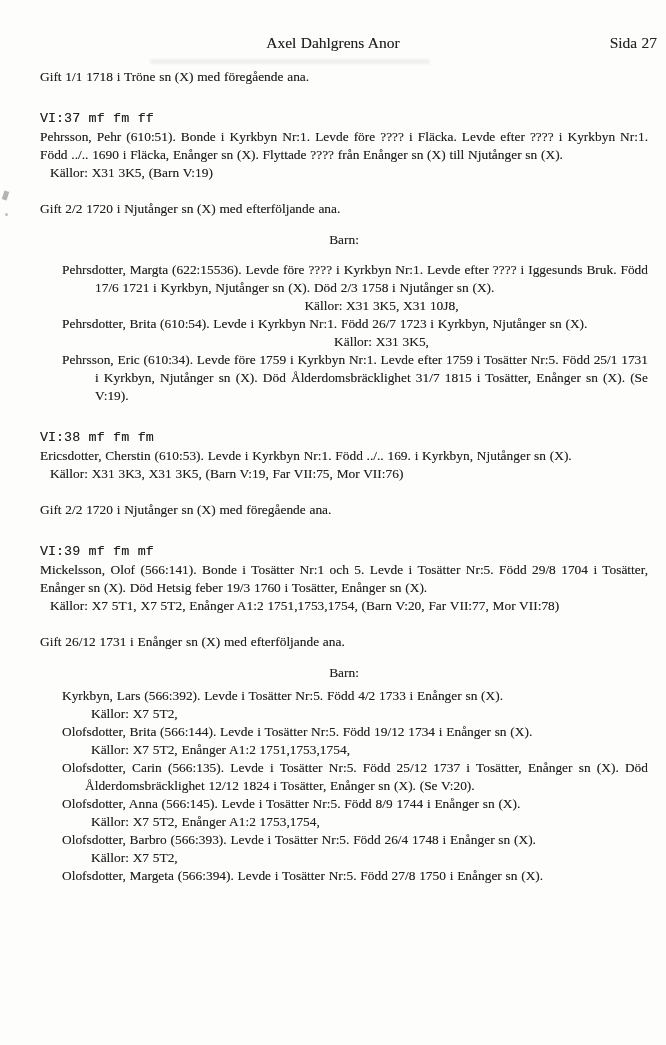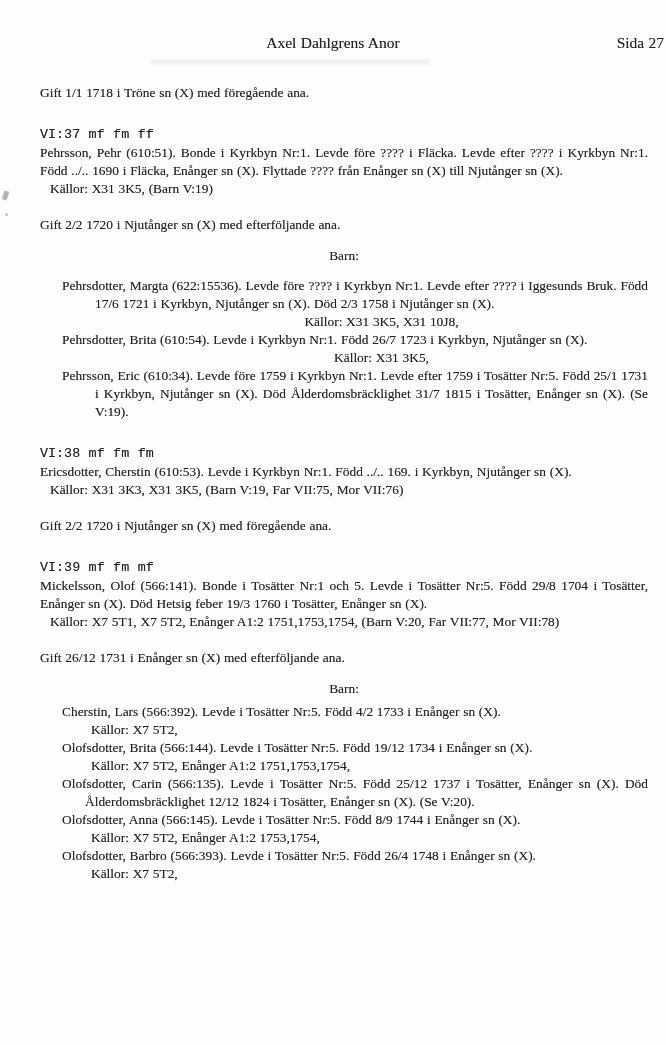--- a/index.html
+++ b/index.html
@@ -15,7 +15,7 @@
     word-spacing:0.4px;
     text-shadow:0 0 0.4px rgba(40,40,40,0.45);
   }
-  .header{position:relative;padding-top:34px;height:20px;text-decoration:underline;}
+  .header{position:relative;padding-top:18px;height:20px;text-decoration:underline;}
   .title{position:absolute;left:0;right:0;top:34px;text-align:center;font-size:15.5px;}
   .pagenum{position:absolute;right:2px;top:34px;font-size:15.5px;}
   .content{padding:0 18px 0 40px;}

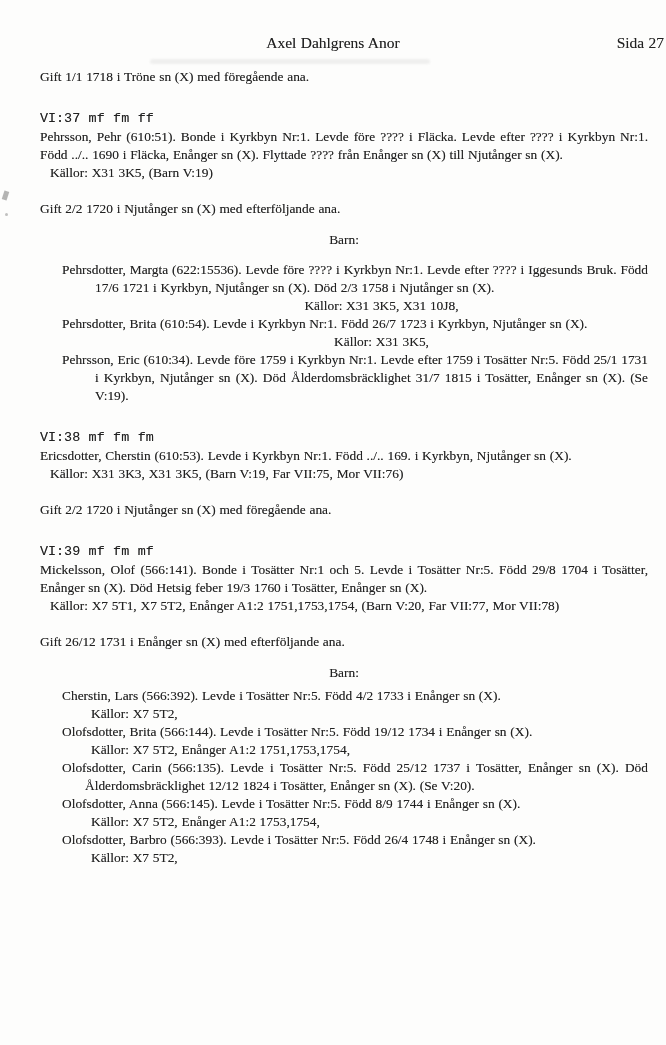--- a/index.html
+++ b/index.html
@@ -17,7 +17,7 @@
   }
   .header{position:relative;padding-top:18px;height:20px;text-decoration:underline;}
   .title{position:absolute;left:0;right:0;top:34px;text-align:center;font-size:15.5px;}
-  .pagenum{position:absolute;right:2px;top:34px;font-size:15.5px;}
+  .pagenum{position:absolute;right:9px;top:34px;font-size:15.5px;}
   .content{padding:0 18px 0 40px;}
   .gift{margin-top:18px;}
   .gift.first{margin-top:30px;}

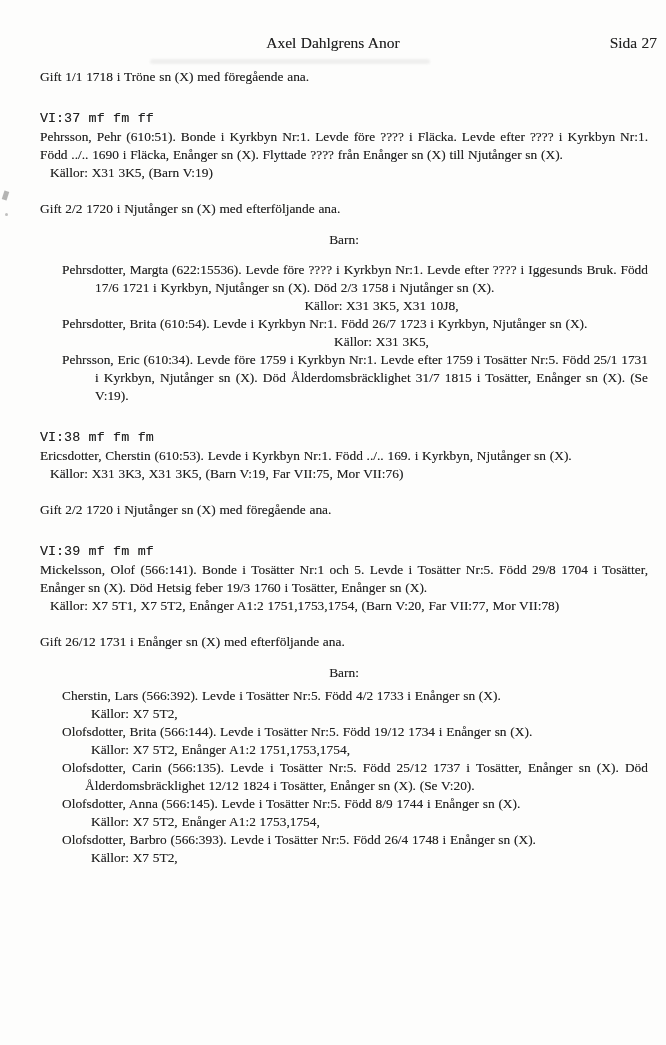--- a/index.html
+++ b/index.html
@@ -101,7 +101,7 @@
 
     <div class="children g2">
       <div class="child">
-        <b>Cherstin,</b> <span>Lars (566:392). Levde i Tosätter Nr:5. Född 4/2 1733 i Enånger sn (X).</span>
+        <b>Kyrkbyn,</b> <span>Lars (566:392). Levde i Tosätter Nr:5. Född 4/2 1733 i Enånger sn (X).</span>
         <div class="csources">Källor: X7 5T2,</div>
       </div>
       <div class="child">

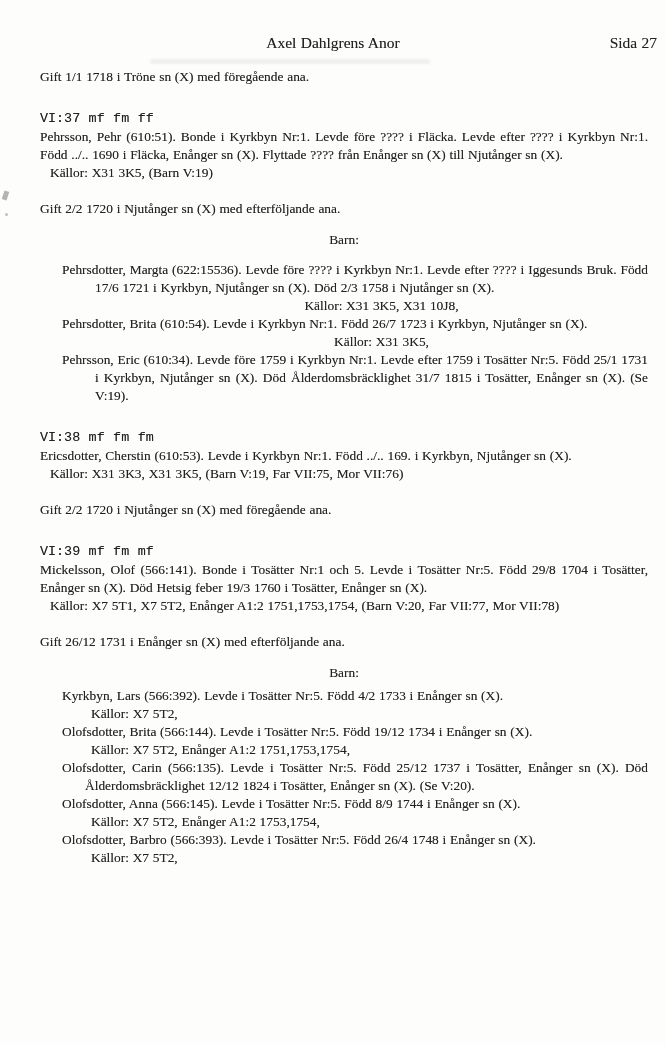--- a/index.html
+++ b/index.html
@@ -119,6 +119,9 @@
         <b>Olofsdotter,</b> <span>Barbro (566:393). Levde i Tosätter Nr:5. Född 26/4 1748 i Enånger sn (X).</span>
         <div class="csources">Källor: X7 5T2,</div>
       </div>
+      <div class="child">
+        <b>Olofsdotter,</b> <span>Margeta (566:394). Levde i Tosätter Nr:5. Född 27/8 1750 i Enånger sn (X).</span>
+      </div>
     </div>
 
   </div>

